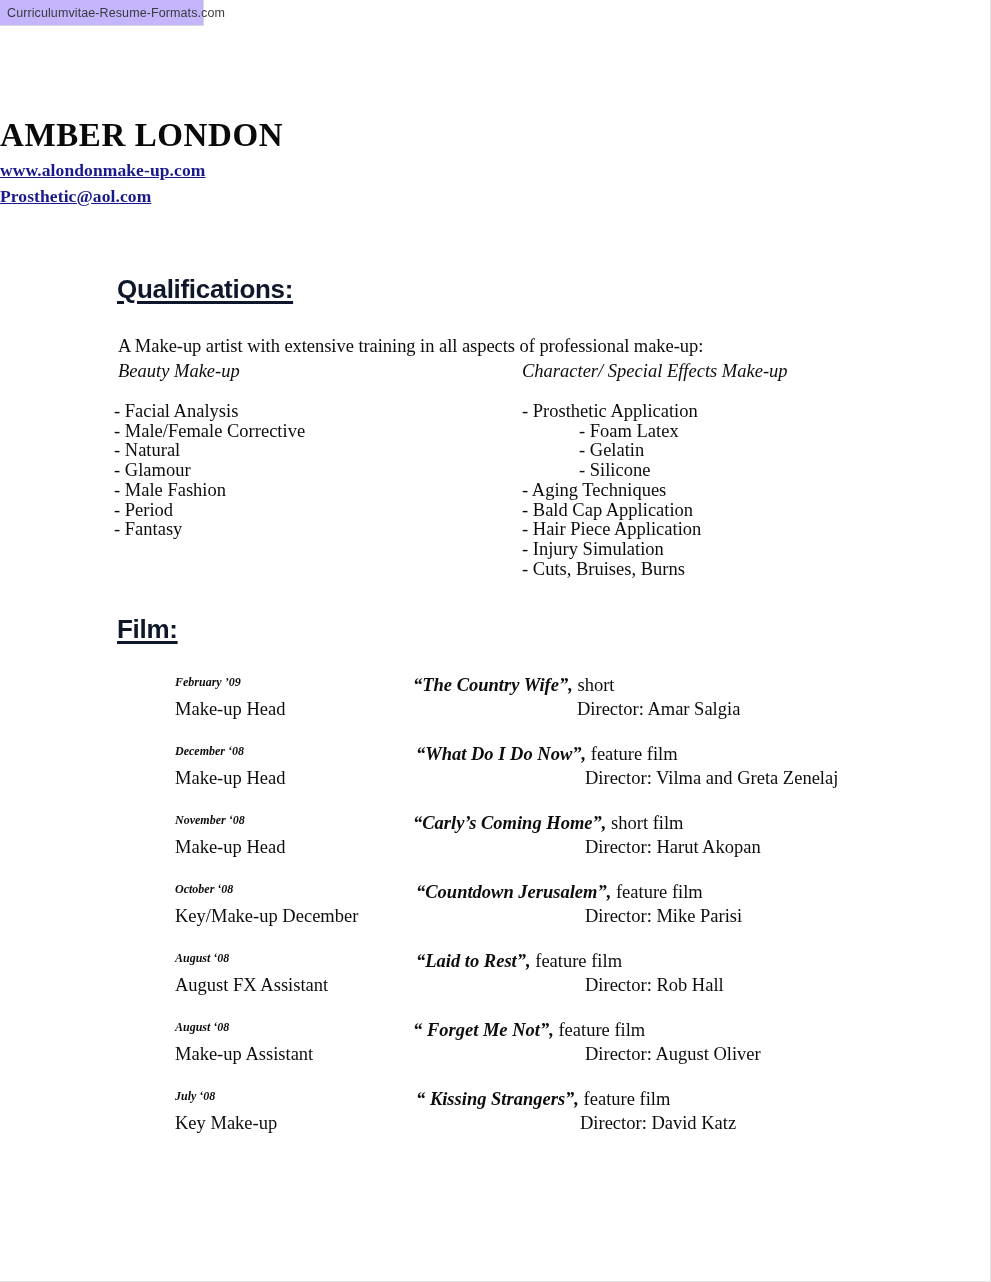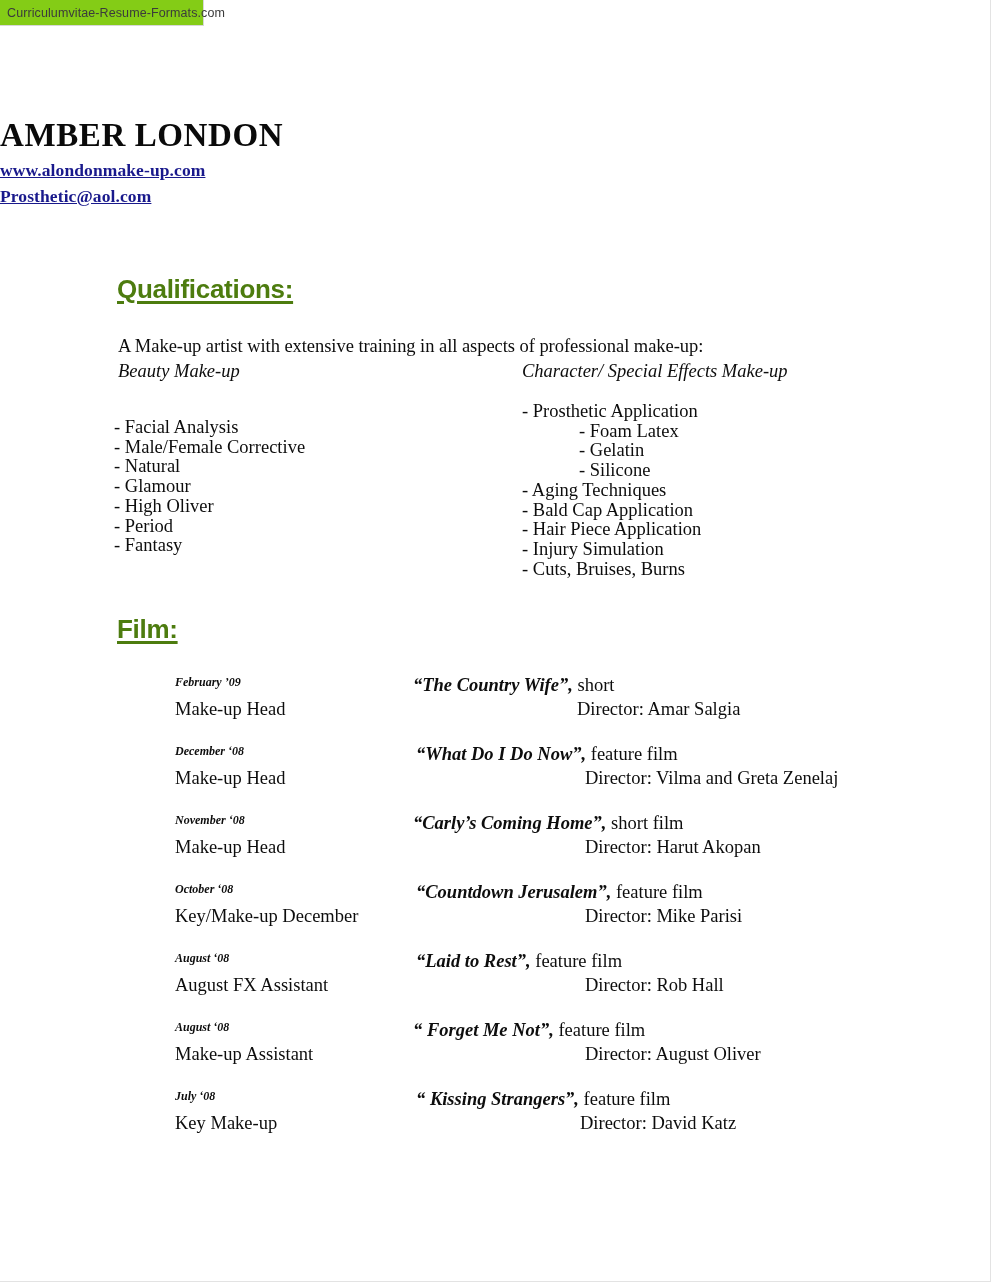--- a/index.html
+++ b/index.html
@@ -28,7 +28,7 @@
     top: 0;
     width: 204px;
     height: 26px;
-    background: #84cc16;
+    background: #c4b5fd;
     border-right: 1px solid #d7d7d7;
     border-bottom: 1px solid #d7d7d7;
     box-sizing: border-box;

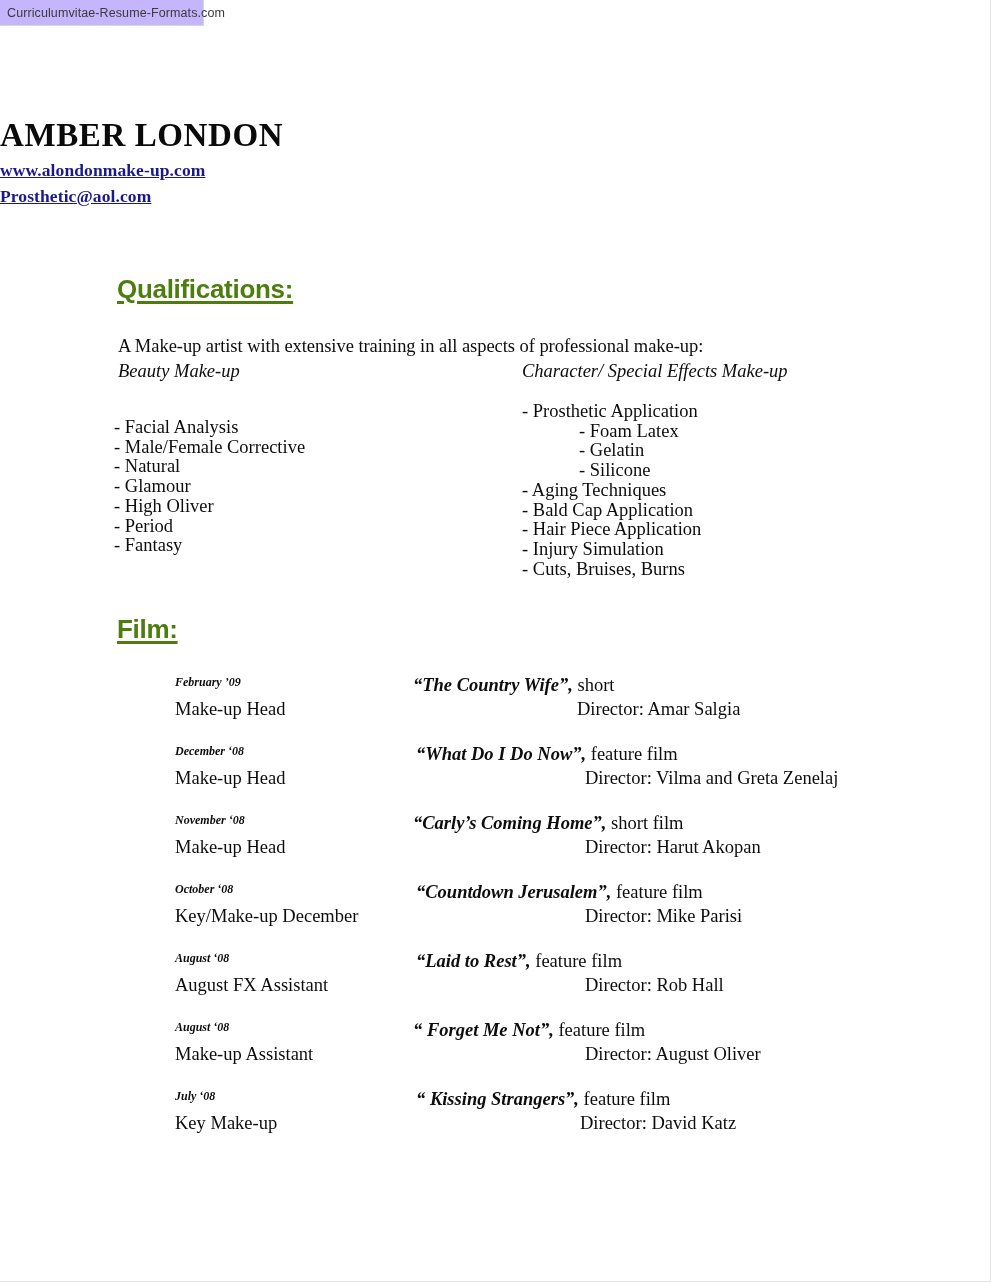--- a/index.html
+++ b/index.html
@@ -86,7 +86,7 @@
     font-weight: bold;
     font-size: 26px;
     letter-spacing: -0.3px;
-    color: #4d7c0f;
+    color: #0f172a;
     text-decoration: underline;
     text-underline-offset: 3px;
     text-decoration-thickness: 2.5px;

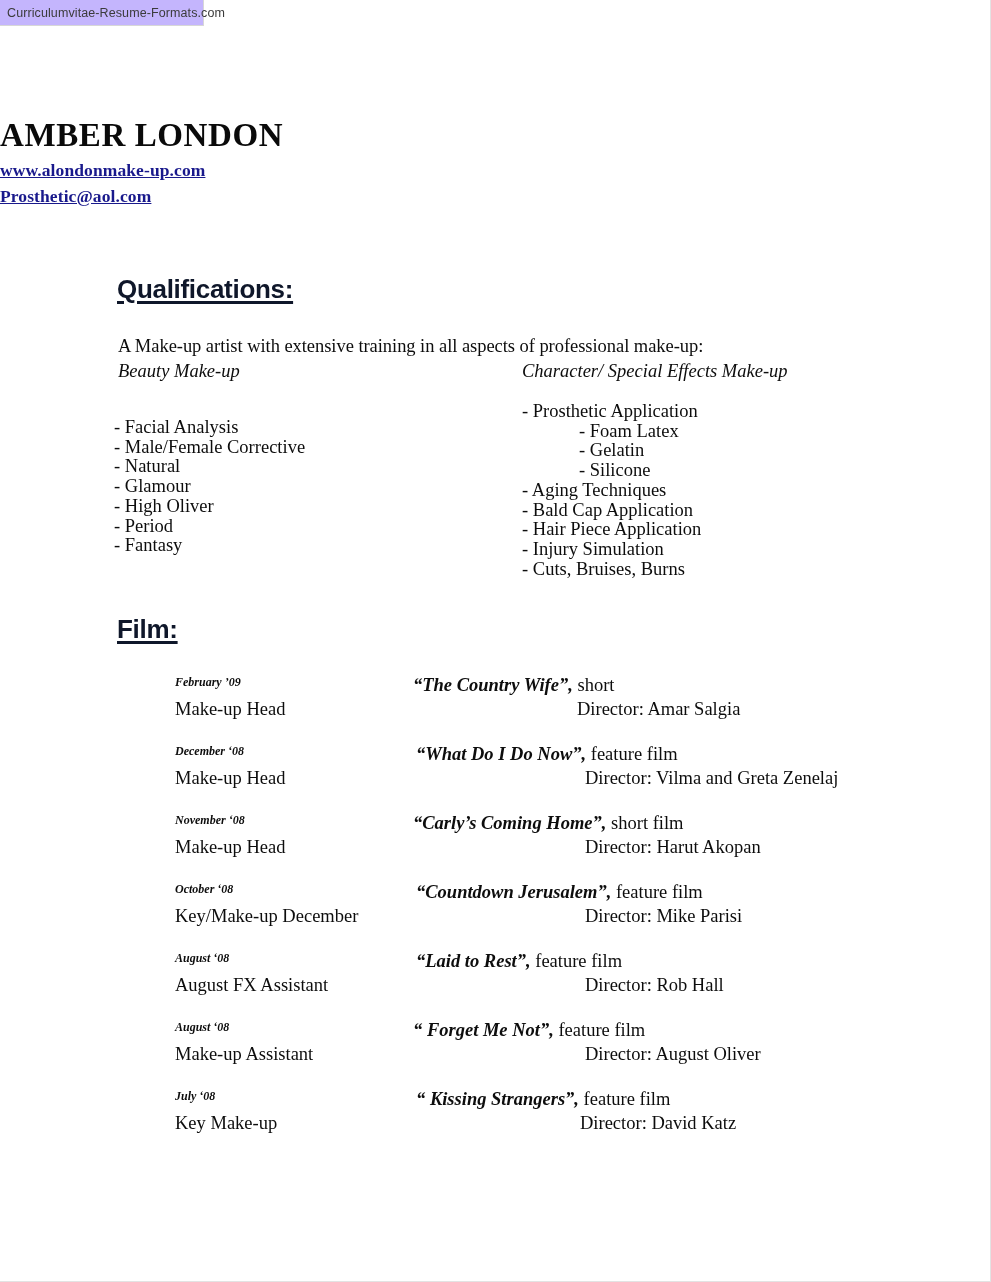--- a/index.html
+++ b/index.html
@@ -125,7 +125,7 @@
     font-size: 18.5px;
     line-height: 19.7px;
   }
-  #beauty-list { left: 114px; top: 41px; margin-top: 16px; }
+  #beauty-list { left: 114px; top: 41px; }
   #character-list { left: 522px; top: 41px; }
   .qual-list li { white-space: nowrap; }
   .qual-list li.sub { padding-left: 57px; }

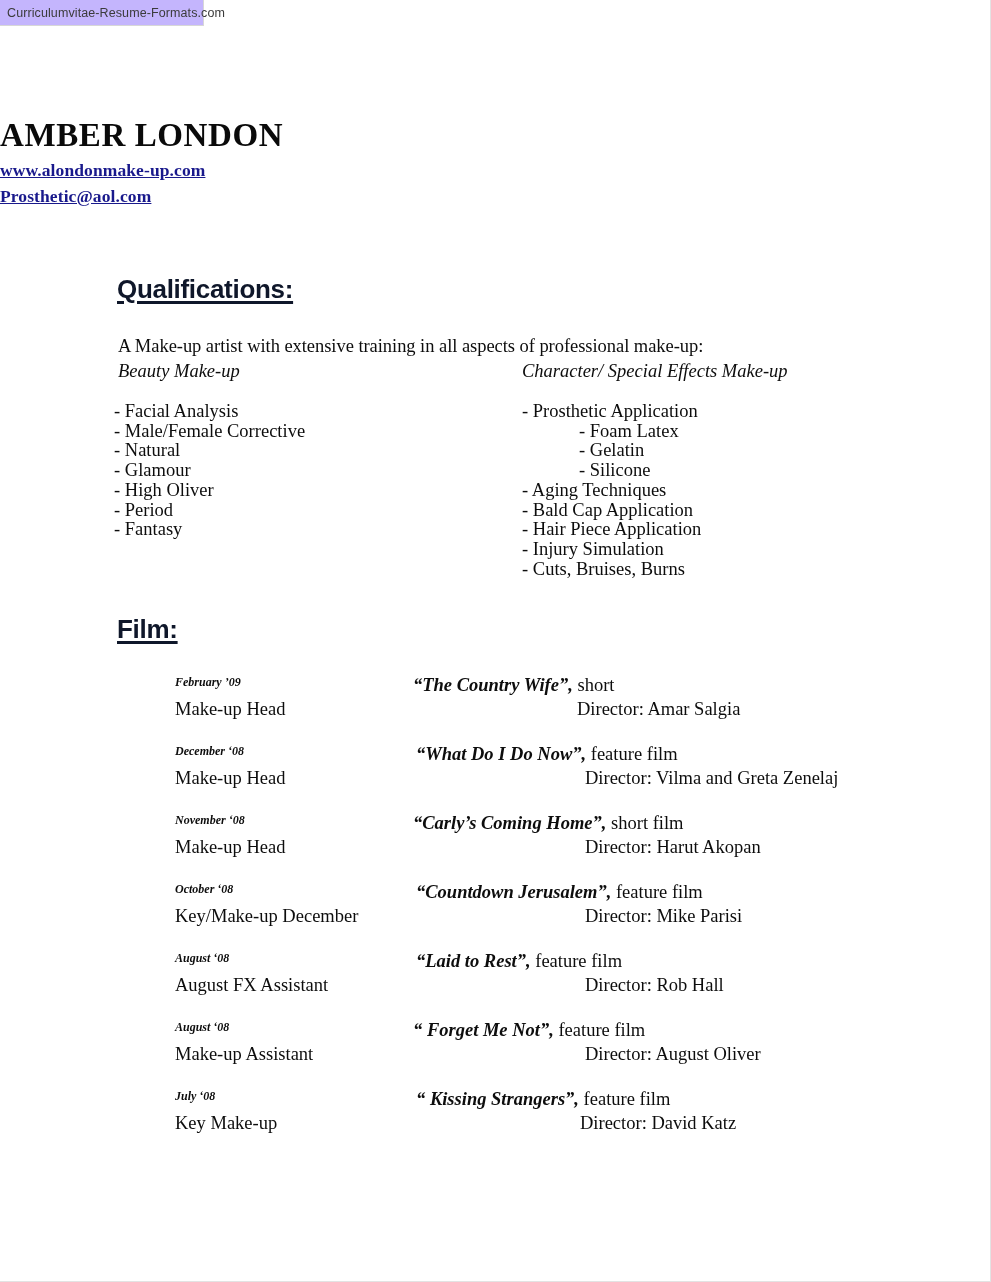--- a/index.html
+++ b/index.html
@@ -202,7 +202,7 @@
         <li>- Male/Female Corrective</li>
         <li>-  Natural</li>
         <li>-  Glamour</li>
-        <li>-  High Oliver</li>
+        <li>-  Male Fashion</li>
         <li>-  Period</li>
         <li>- Fantasy</li>
       </ul>

